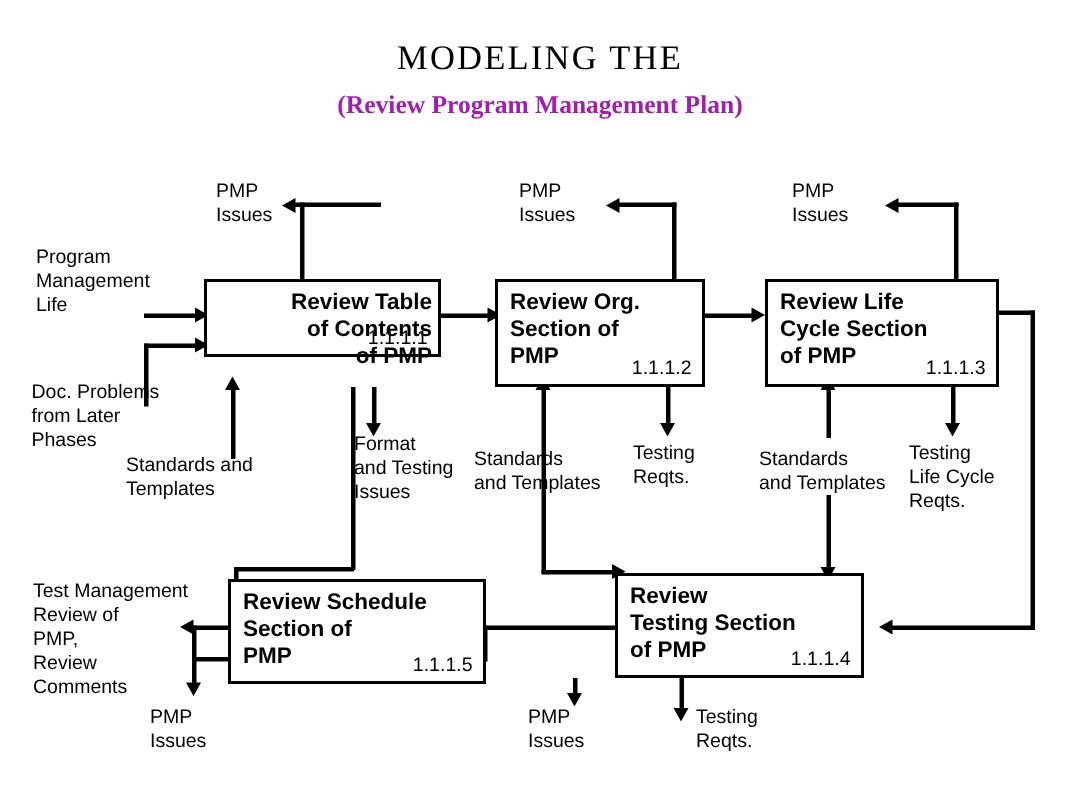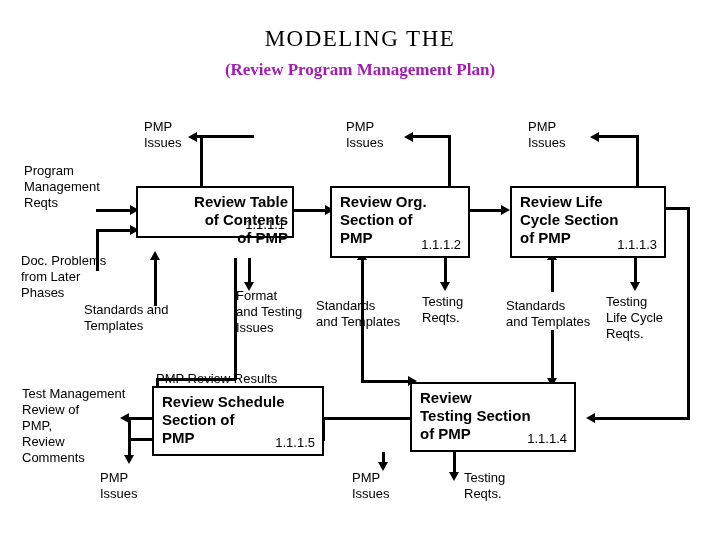--- a/index.html
+++ b/index.html
@@ -225,7 +225,7 @@
 
   <div class="lbl" style="left:24px; top:163px;">Program
  Management
- Reqts</div>
+ Life</div>
   <div class="lbl" style="left:84px; top:302px;">Standards and
  Templates</div>
 

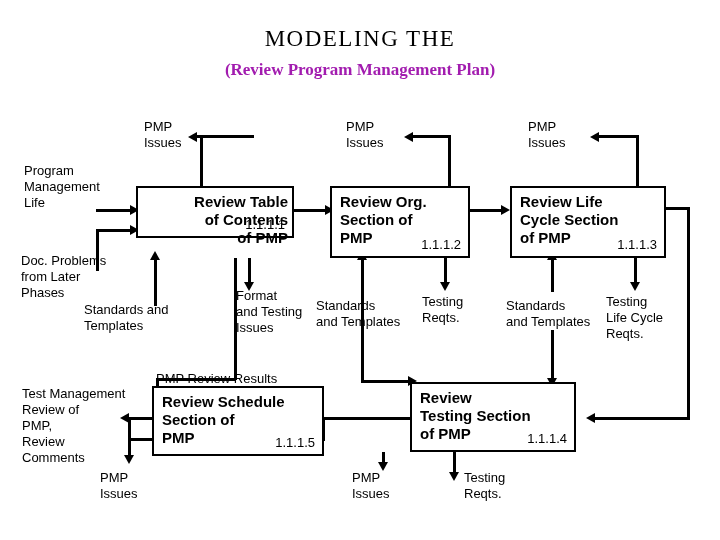--- a/index.html
+++ b/index.html
@@ -250,7 +250,6 @@
 PMP,
 Review
 Comments</div>
-  <div class="lbl" style="left:156px; top:371px;">PMP Review Results</div>
 
   <div class="lbl" style="left:100px; top:470px;">PMP
 Issues</div>

